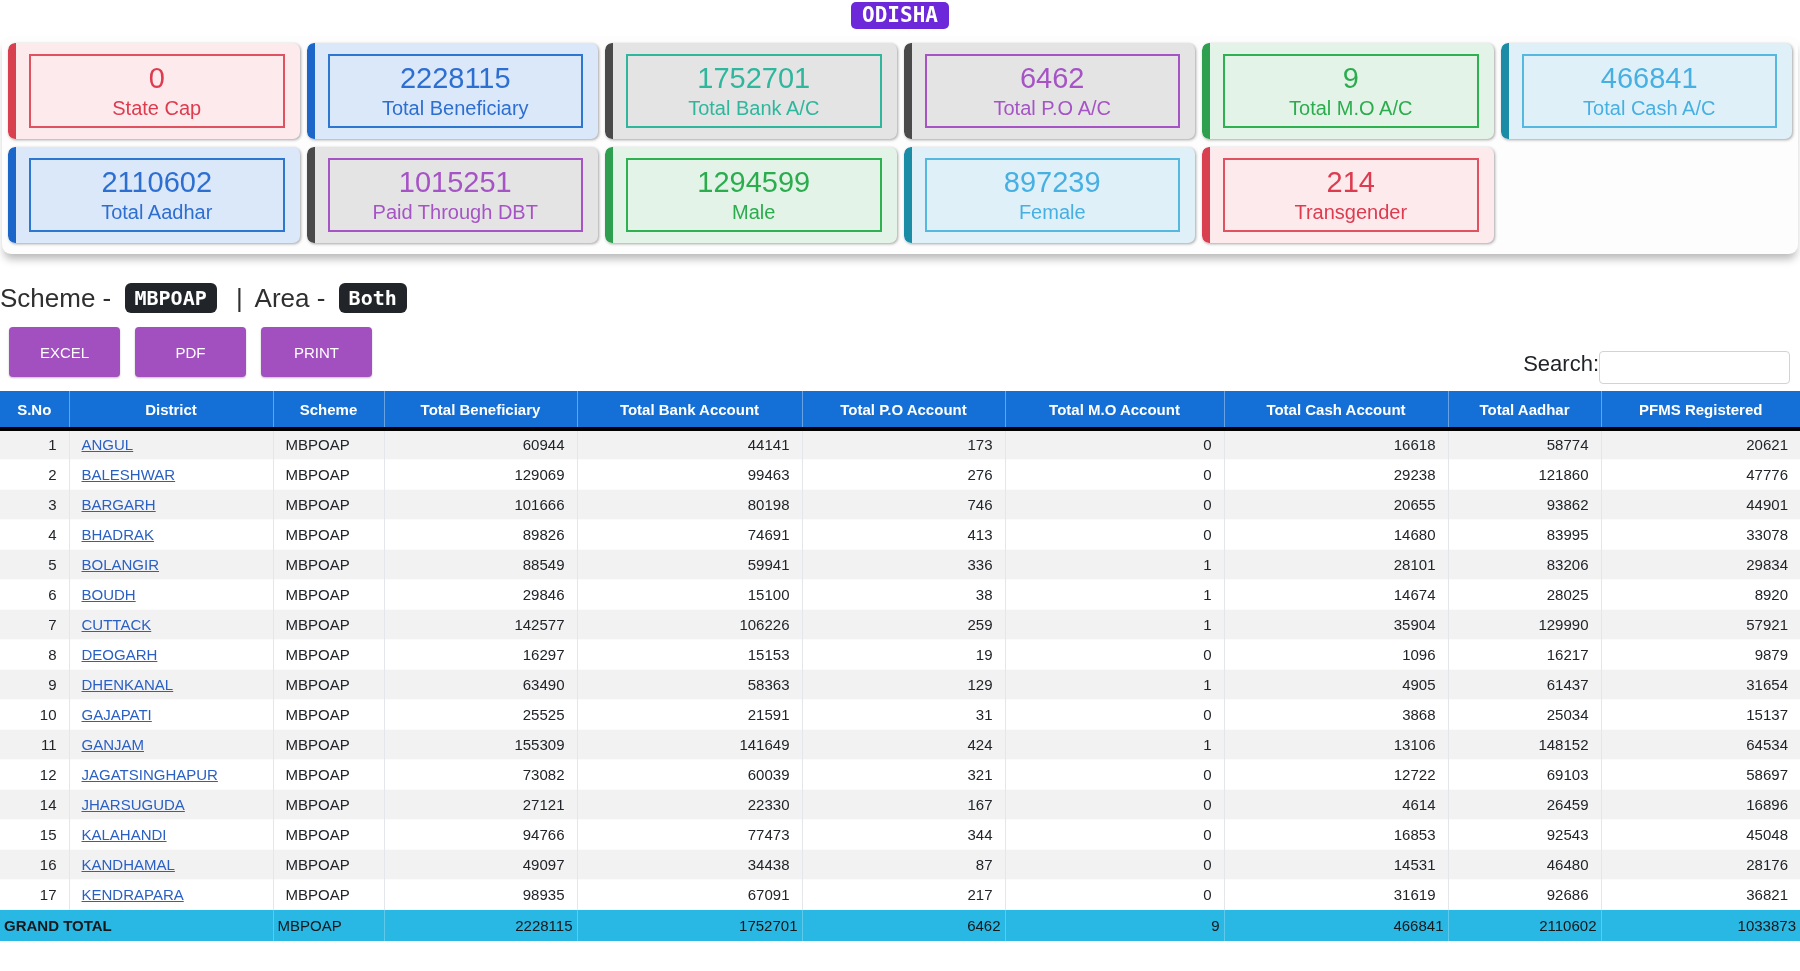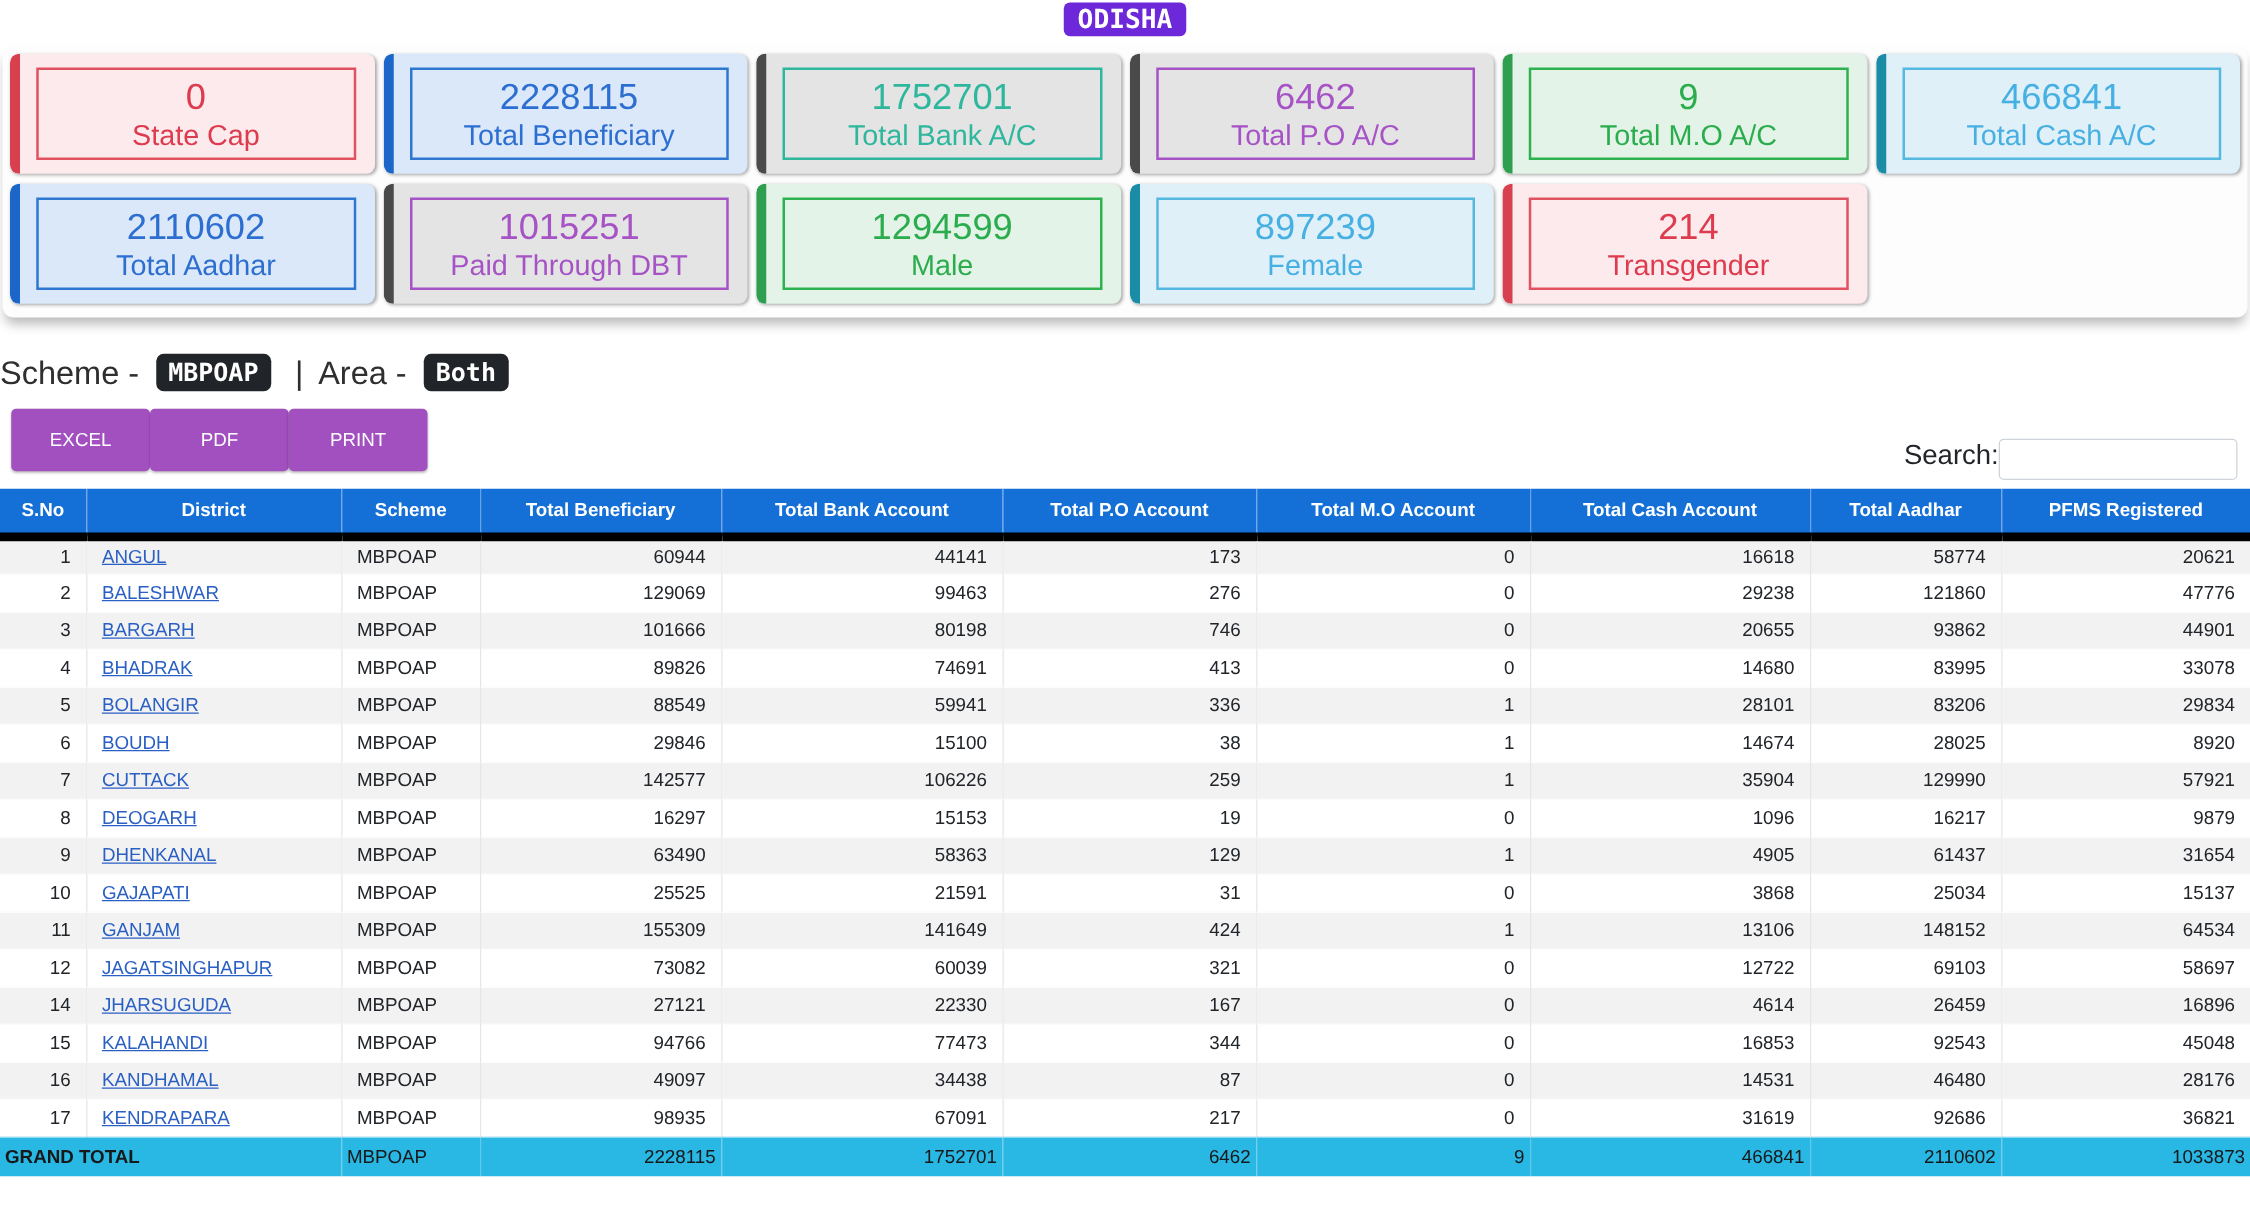--- a/index.html
+++ b/index.html
@@ -42,7 +42,7 @@
     display:flex; flex-direction:column; align-items:center; justify-content:center;
   }
   .stat-value { font-size:29px; line-height:33px; color:var(--text); }
-  .stat-label { font-size:23px; line-height:26px; color:var(--text); }
+  .stat-label { font-size:20px; line-height:26px; color:var(--text); }
 
   .theme-red         { --bg:#fdeaed; --border:#e05260; --text:#dd3b4e; --accent:#d9404f; }
   .theme-blue        { --bg:#dbe8f9; --border:#2e77d0; --text:#2d6fd1; --accent:#1c66c9; }

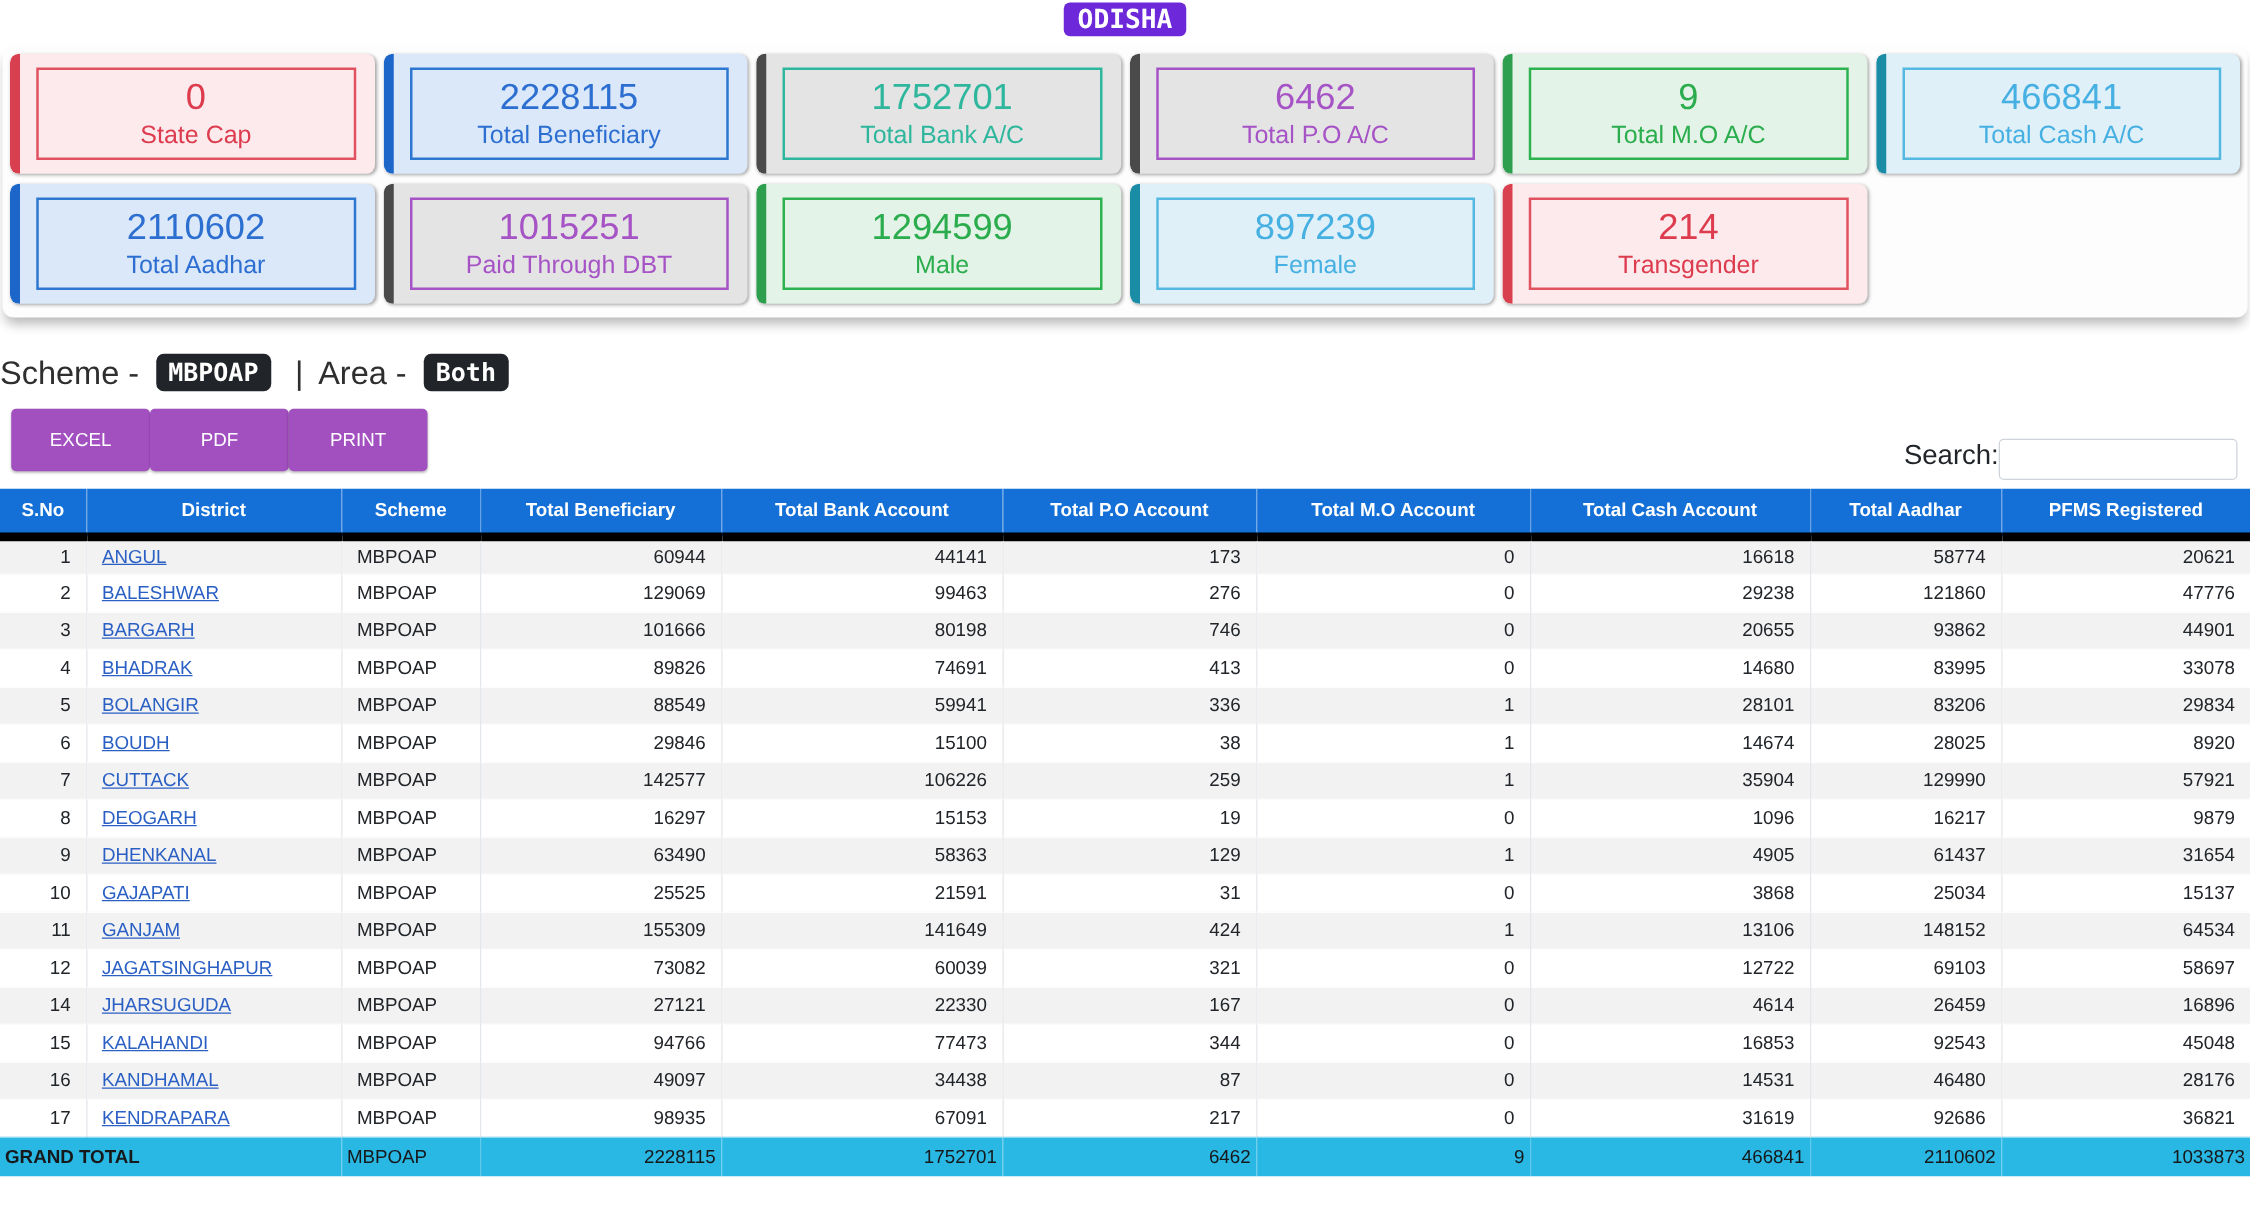--- a/index.html
+++ b/index.html
@@ -68,7 +68,7 @@
     display:flex; justify-content:space-between; align-items:flex-end;
     padding:0 9px; margin-top:8px;
   }
-  .btn-group { display:flex; gap:0; padding-bottom:7px; }
+  .btn-group { display:flex; gap:15px; padding-bottom:7px; }
   .btn {
     width:111px; height:50px; border:none; border-radius:4px;
     background:#a24fc0; color:#fff; font-size:15px;

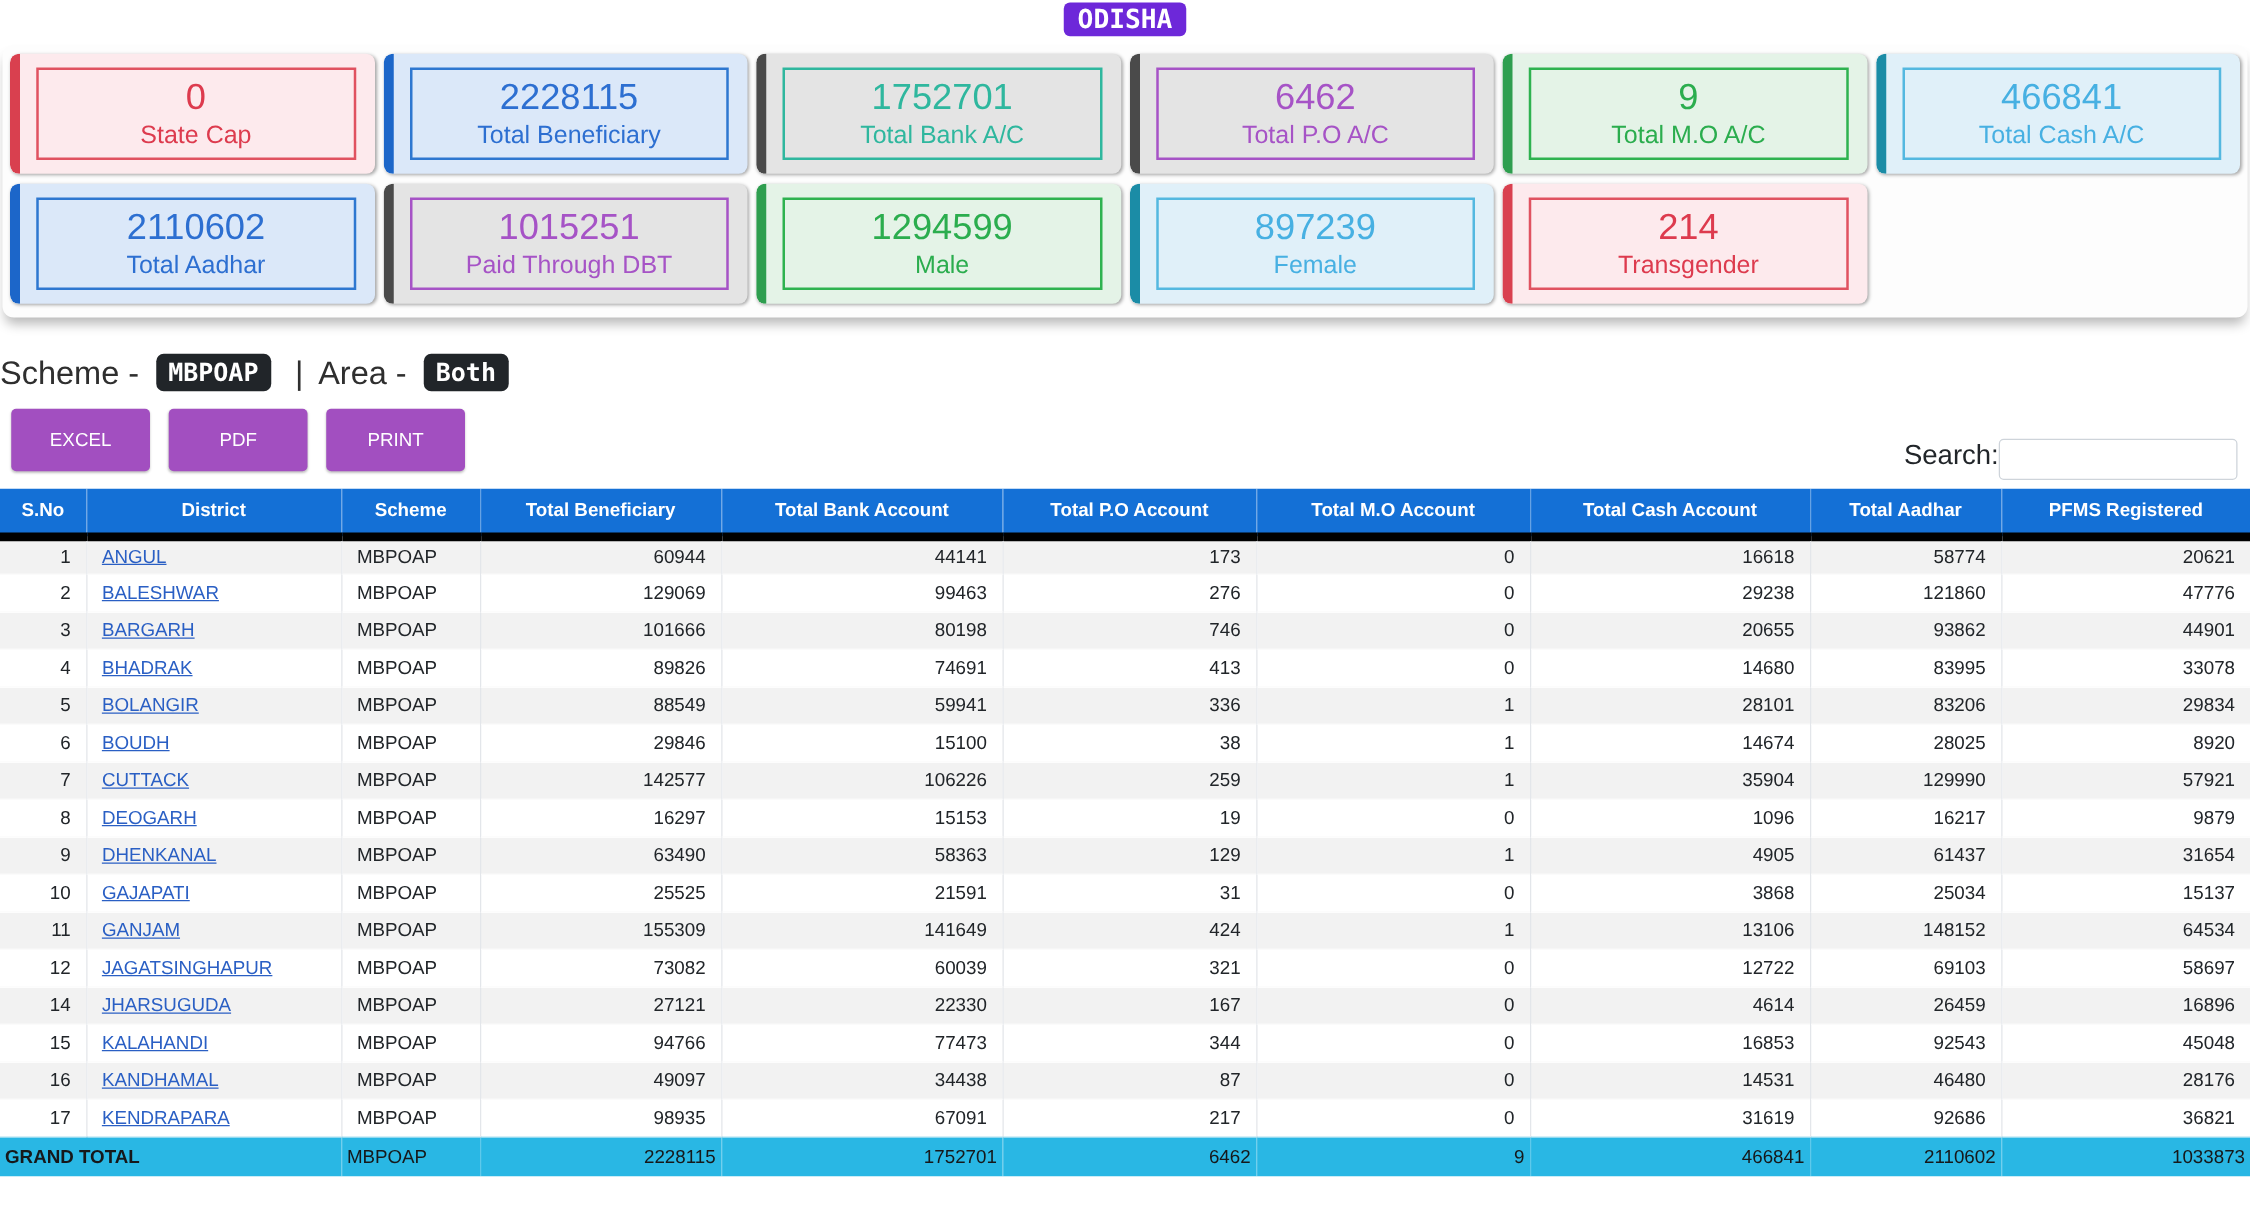--- a/index.html
+++ b/index.html
@@ -91,7 +91,7 @@
     background:#1470d6; color:#fff; font-weight:600; height:38px;
     text-align:center; padding:0 6px;
     border-left:1px solid rgba(255,255,255,.35);
-    border-bottom:7px solid #000000;
+    border-bottom:4px solid #000000;
     cursor:pointer;
   }
   .data-table thead th:first-child { border-left:none; }

